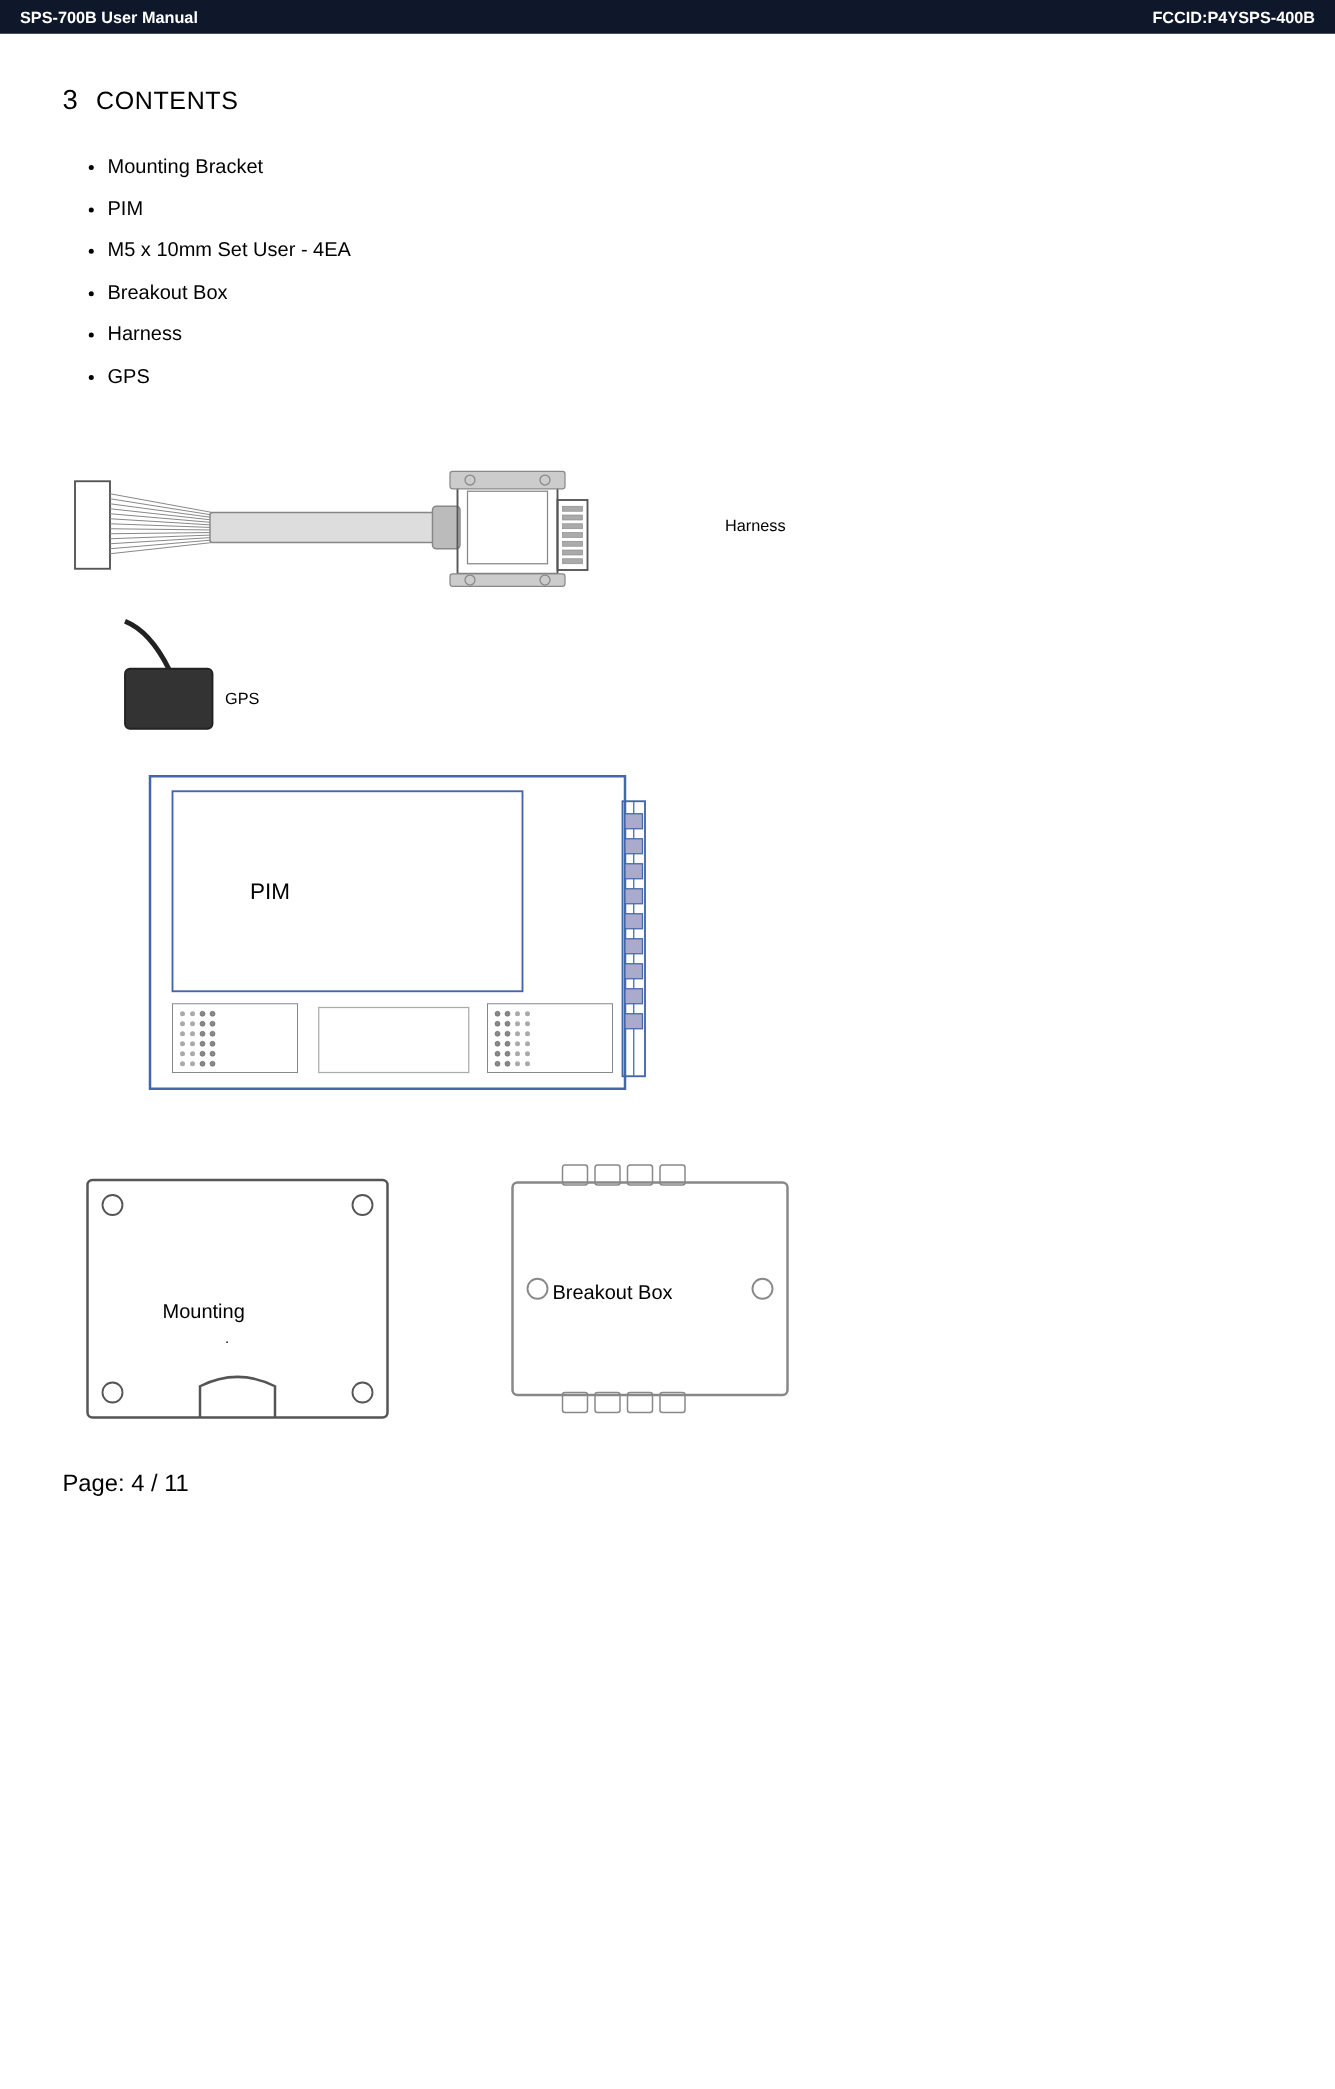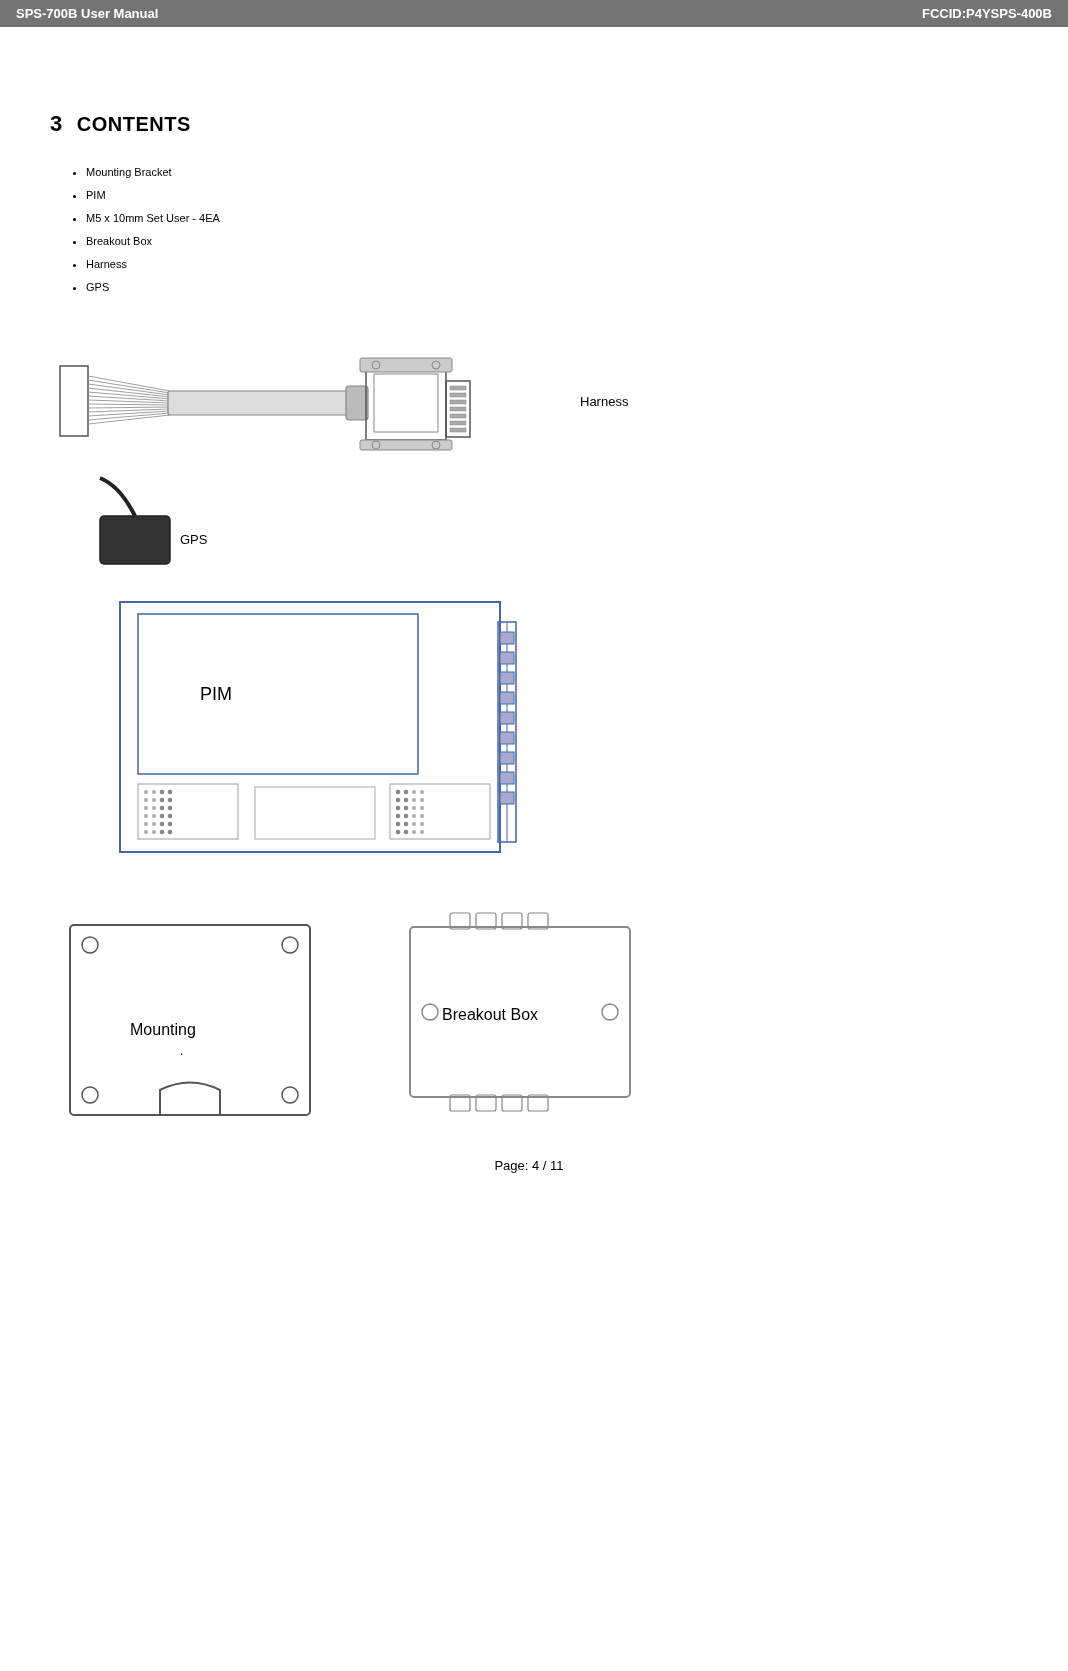--- a/index.html
+++ b/index.html
@@ -13,7 +13,7 @@
     }
     
     .header {
-      background: #737373;
+      background: #0f172a;
       color: #fff;
       display: flex;
       justify-content: space-between;

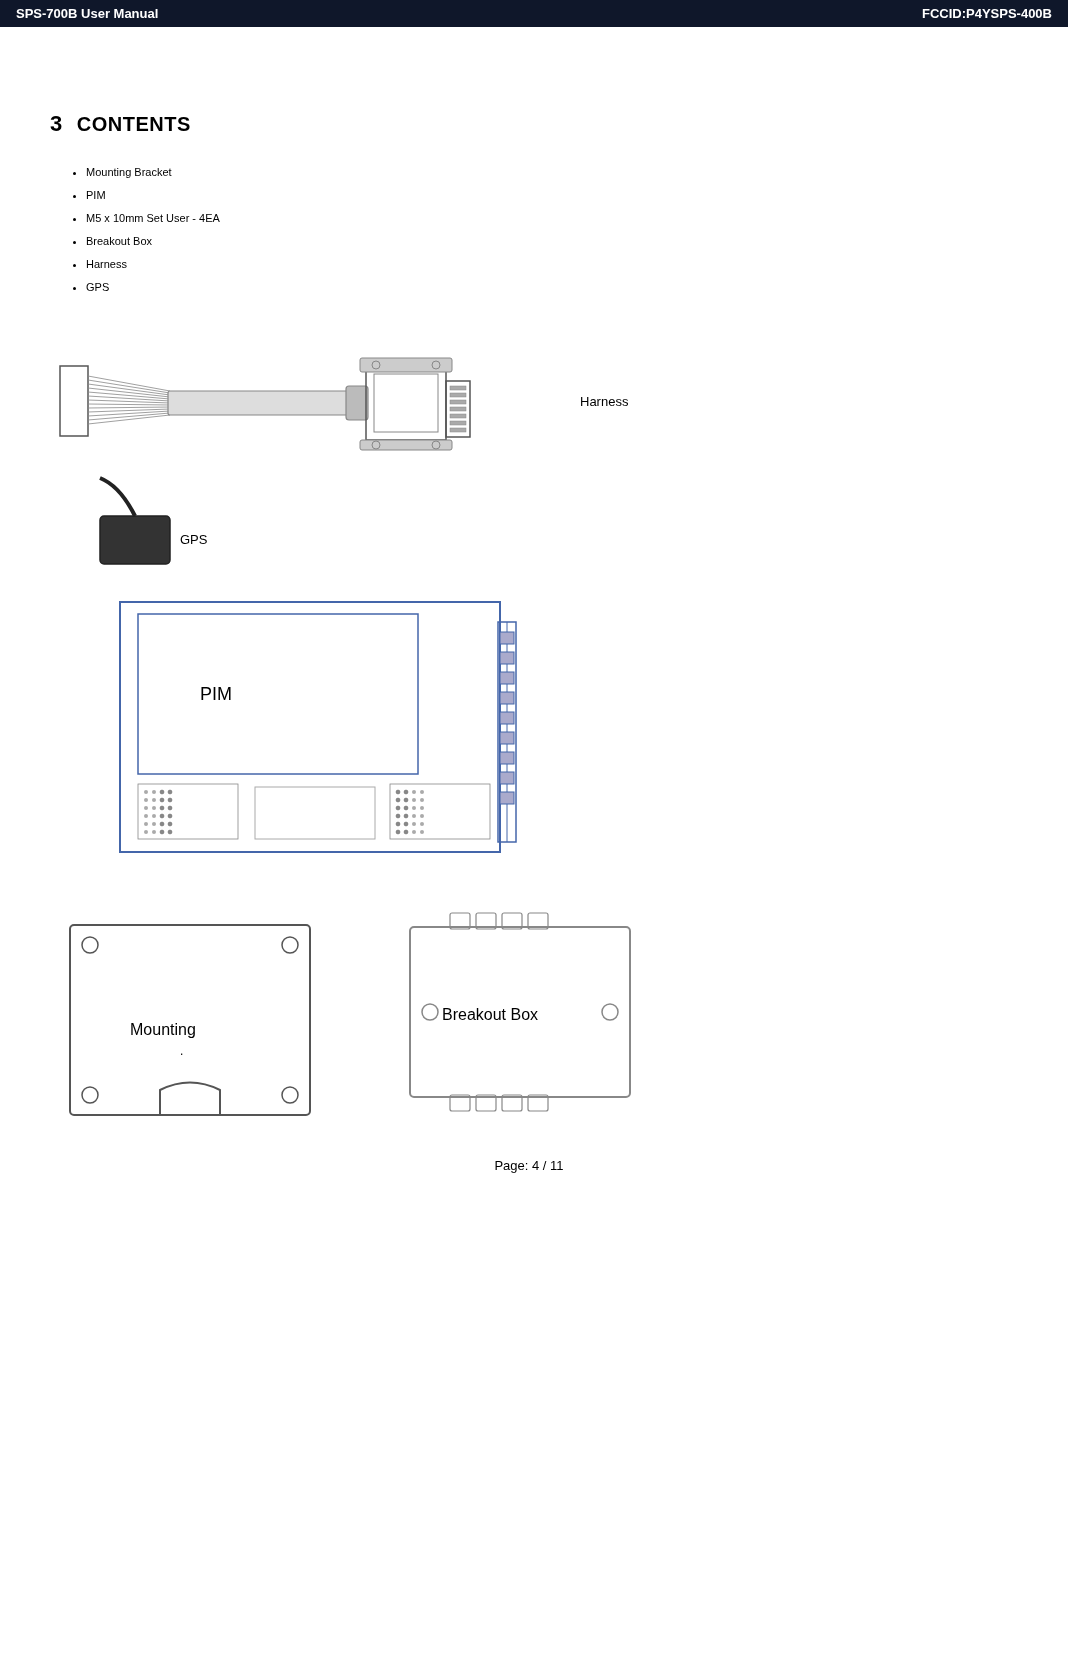--- a/index.html
+++ b/index.html
@@ -30,11 +30,10 @@
     
     .section-heading {
       font-size: 20px;
-      font-weight: bold;
+      font-weight: normal;
       margin-bottom: 24px;
       text-transform: uppercase;
       letter-spacing: 0.5px;
-      margin-top: 44px;
     }
     .section-heading .num {
       font-size: 22px;

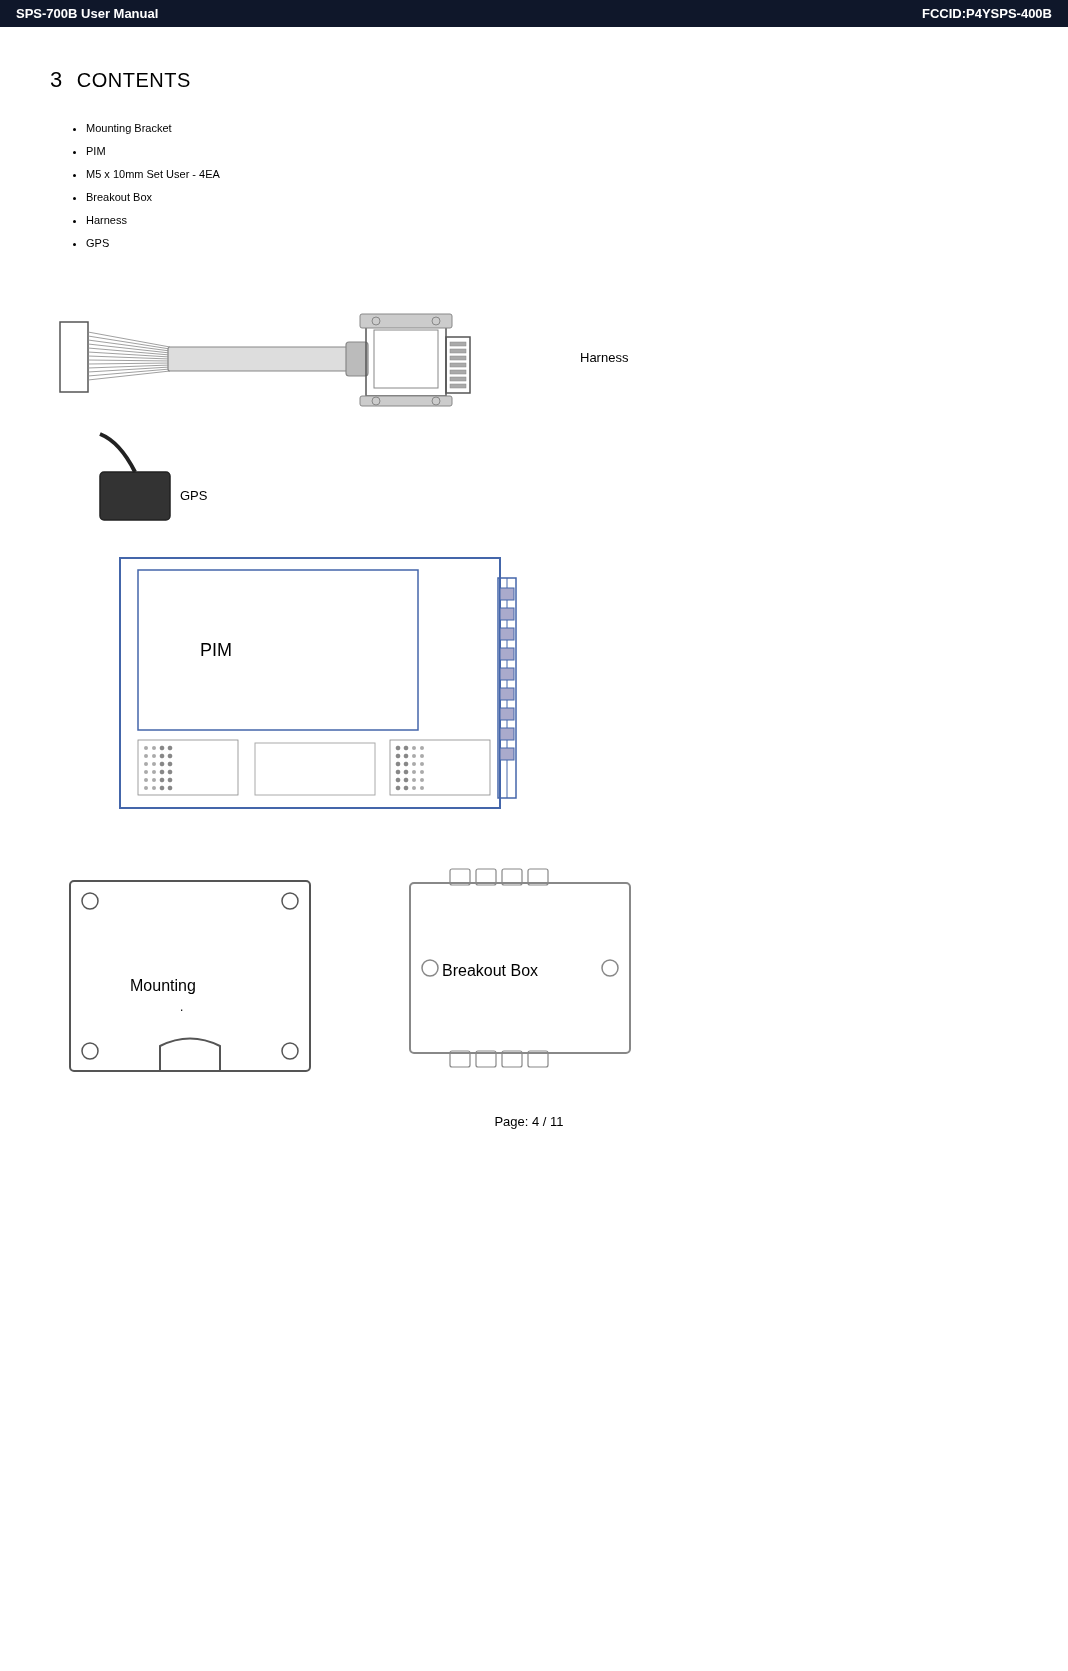--- a/index.html
+++ b/index.html
@@ -45,7 +45,7 @@
       padding-left: 36px;
       margin-bottom: 36px;
       line-height: 2.1;
-      font-size: 11px;
+      font-size: 16px;
     }
     
     .harness-container {

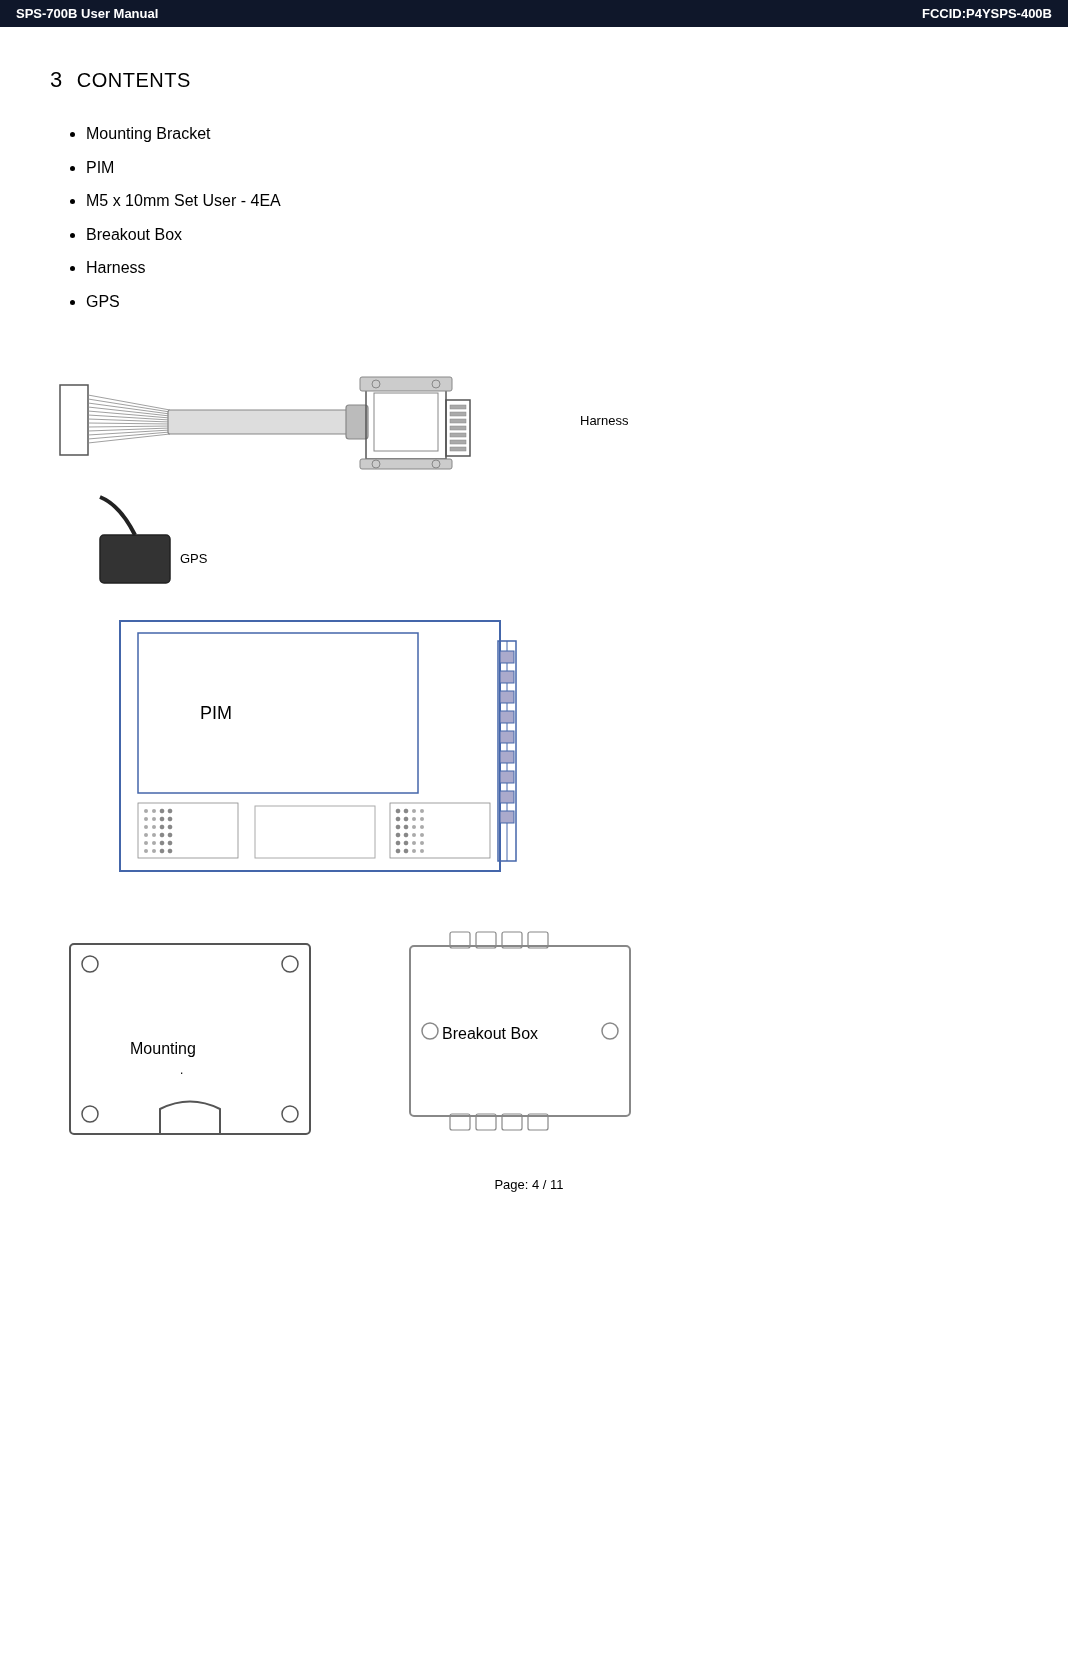--- a/index.html
+++ b/index.html
@@ -77,8 +77,8 @@
     }
     
     .page-number {
-      text-align: center;
-      font-size: 13px;
+      text-align: left;
+      font-size: 19px;
       margin-top: 20px;
       padding-right: 10px;
     }

